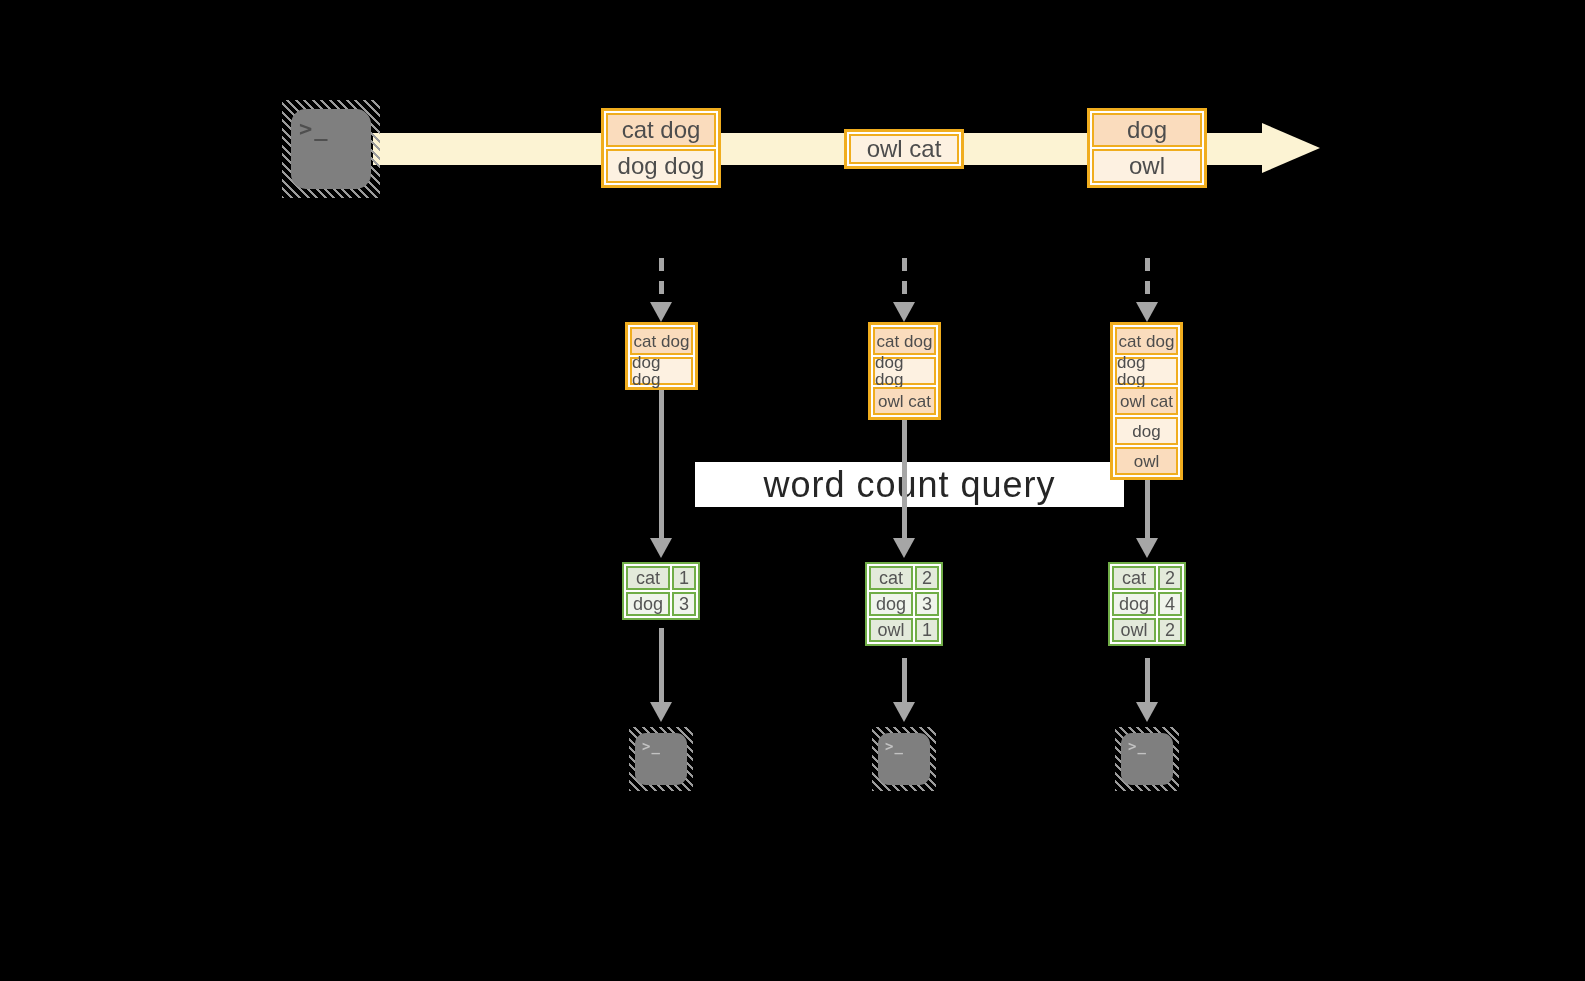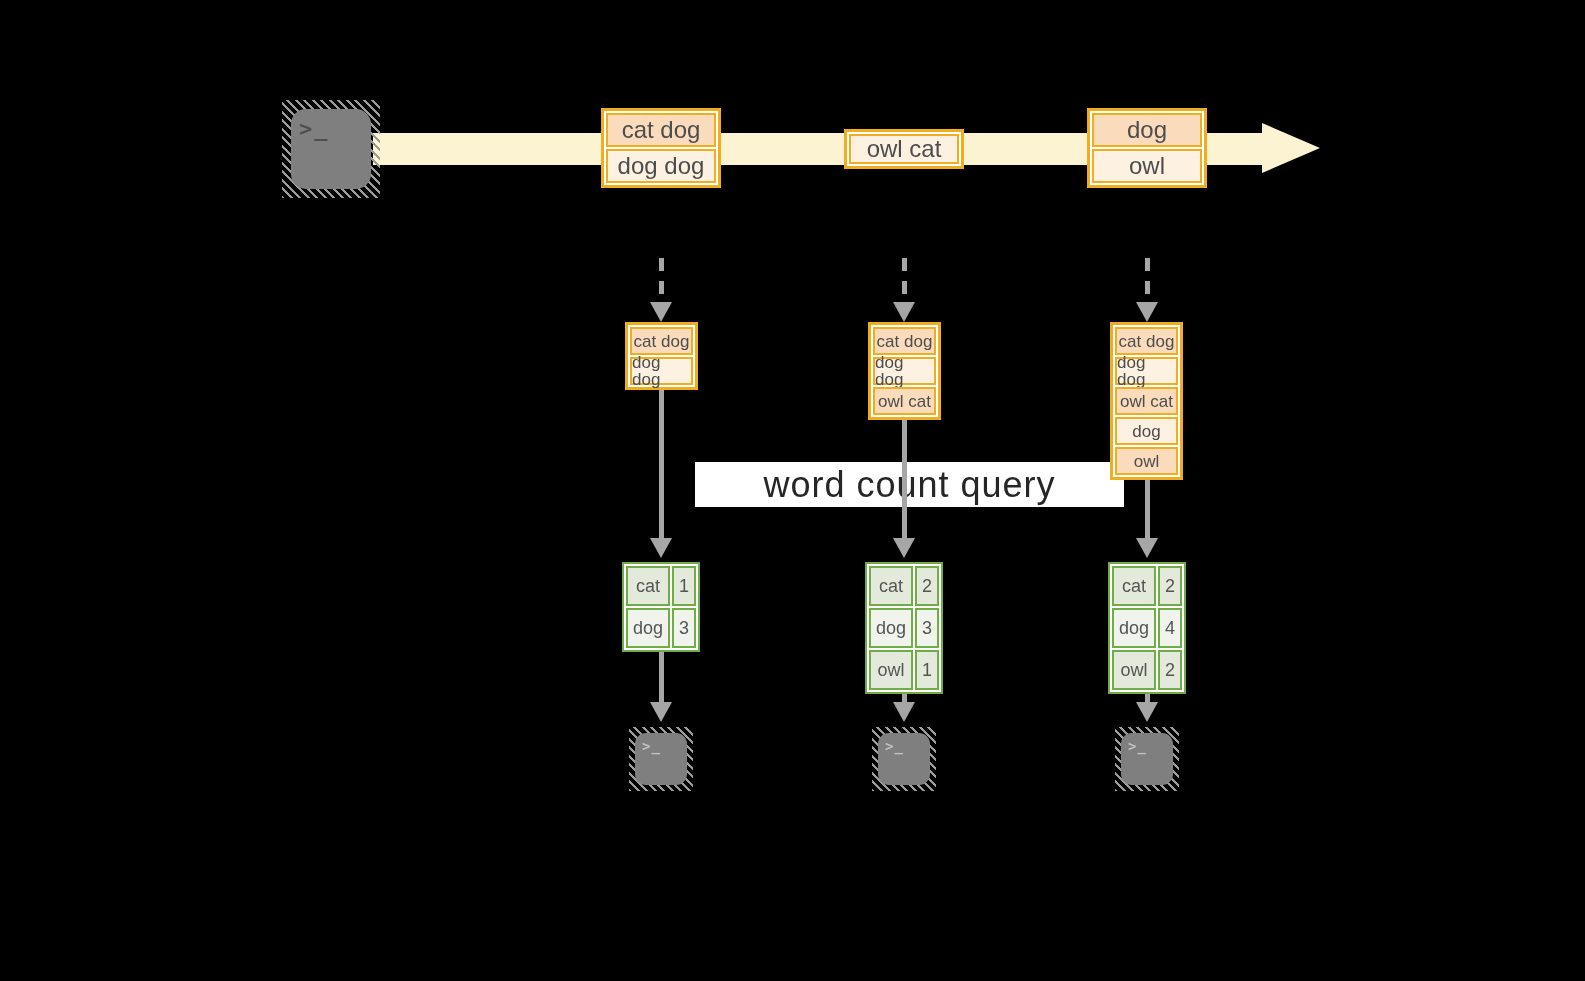--- a/index.html
+++ b/index.html
@@ -24,7 +24,7 @@
   
   .gtable{position:absolute;box-sizing:border-box;background:#fff;border:2px solid #70ad47;
     padding:2px;display:grid;grid-template-columns:44px 24px;gap:2px;z-index:3;}
-  .gcell{box-sizing:border-box;border:2px solid #70ad47;height:40px;display:flex;
+  .gcell{box-sizing:border-box;border:2px solid #70ad47;height:24px;display:flex;
     align-items:center;justify-content:center;font-size:18px;color:#555;line-height:1;}
   .gcell.dark{background:#e3eadb;}
   .gcell.light{background:#f0f4ec;}

